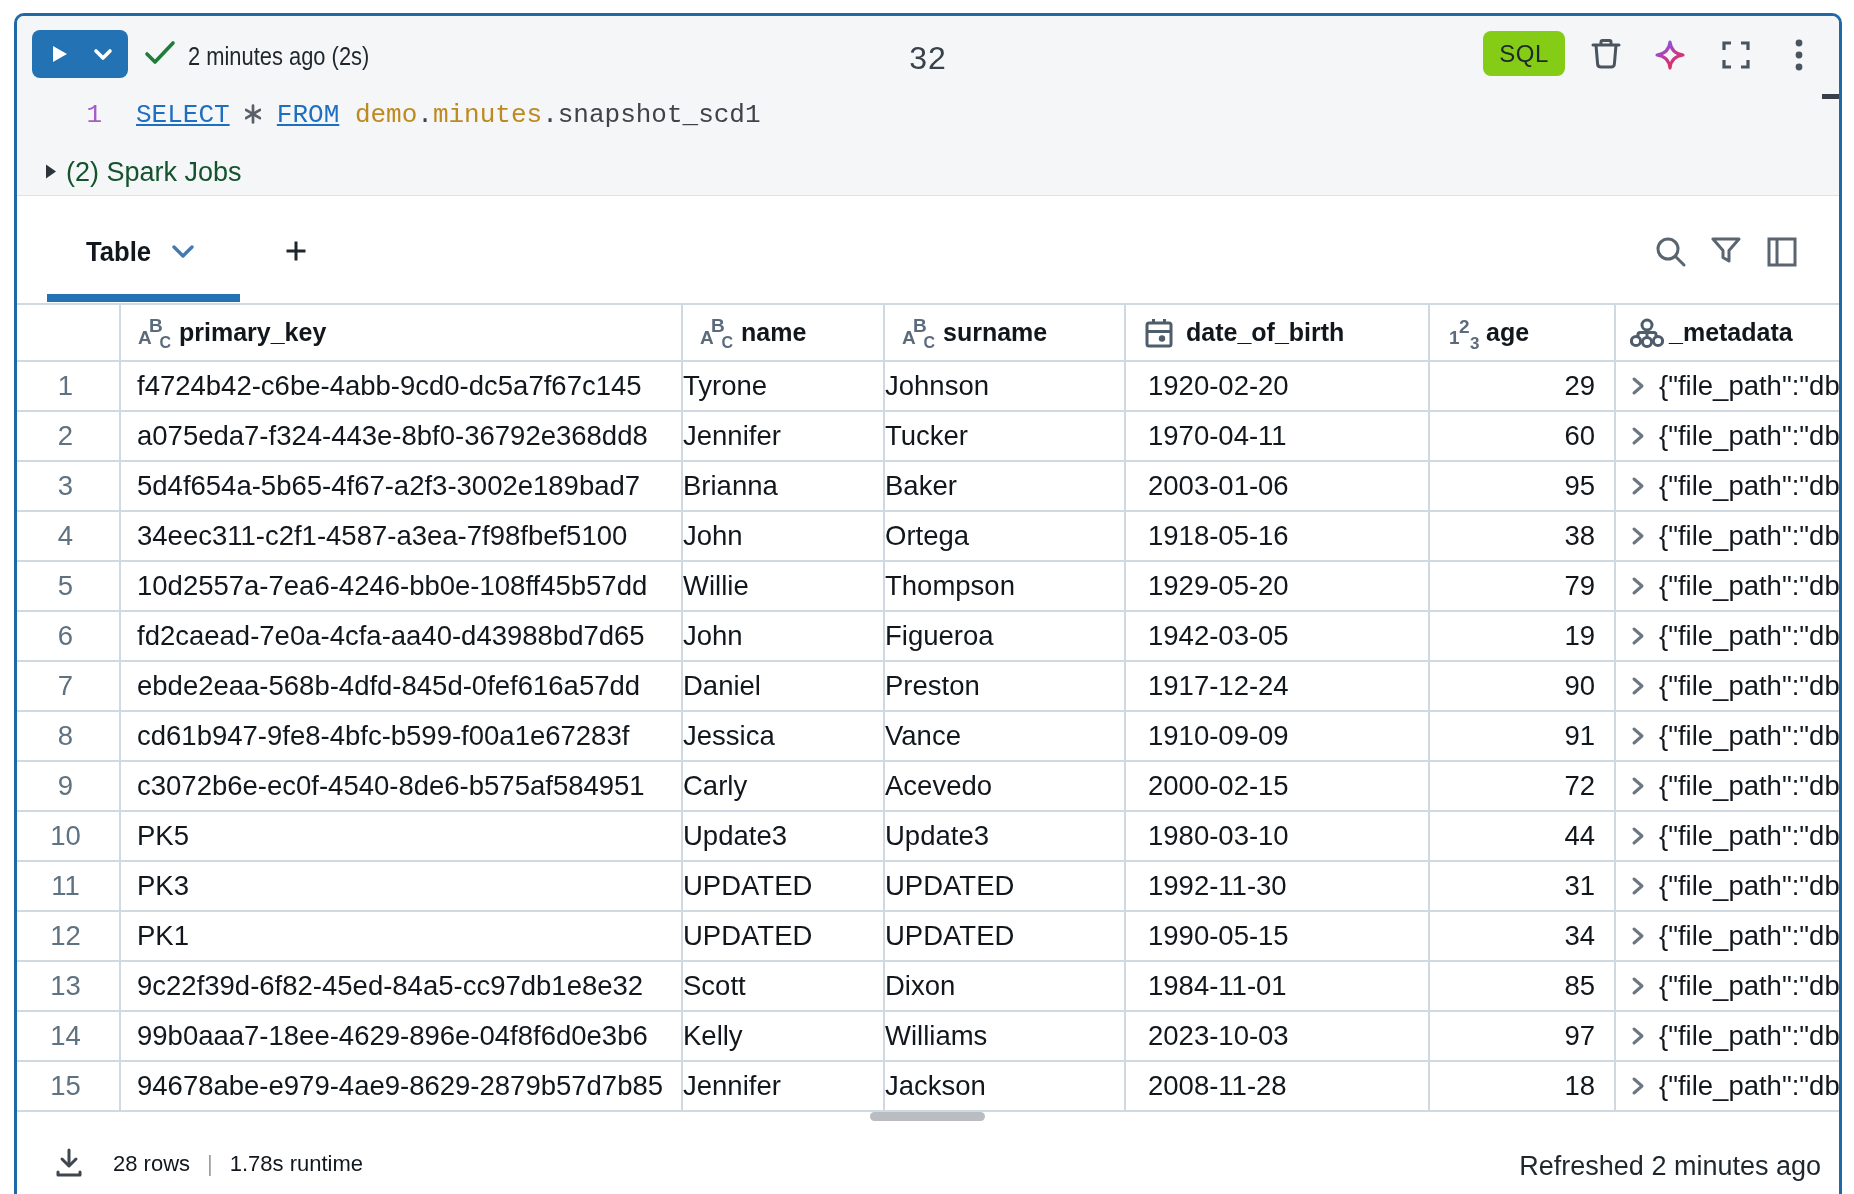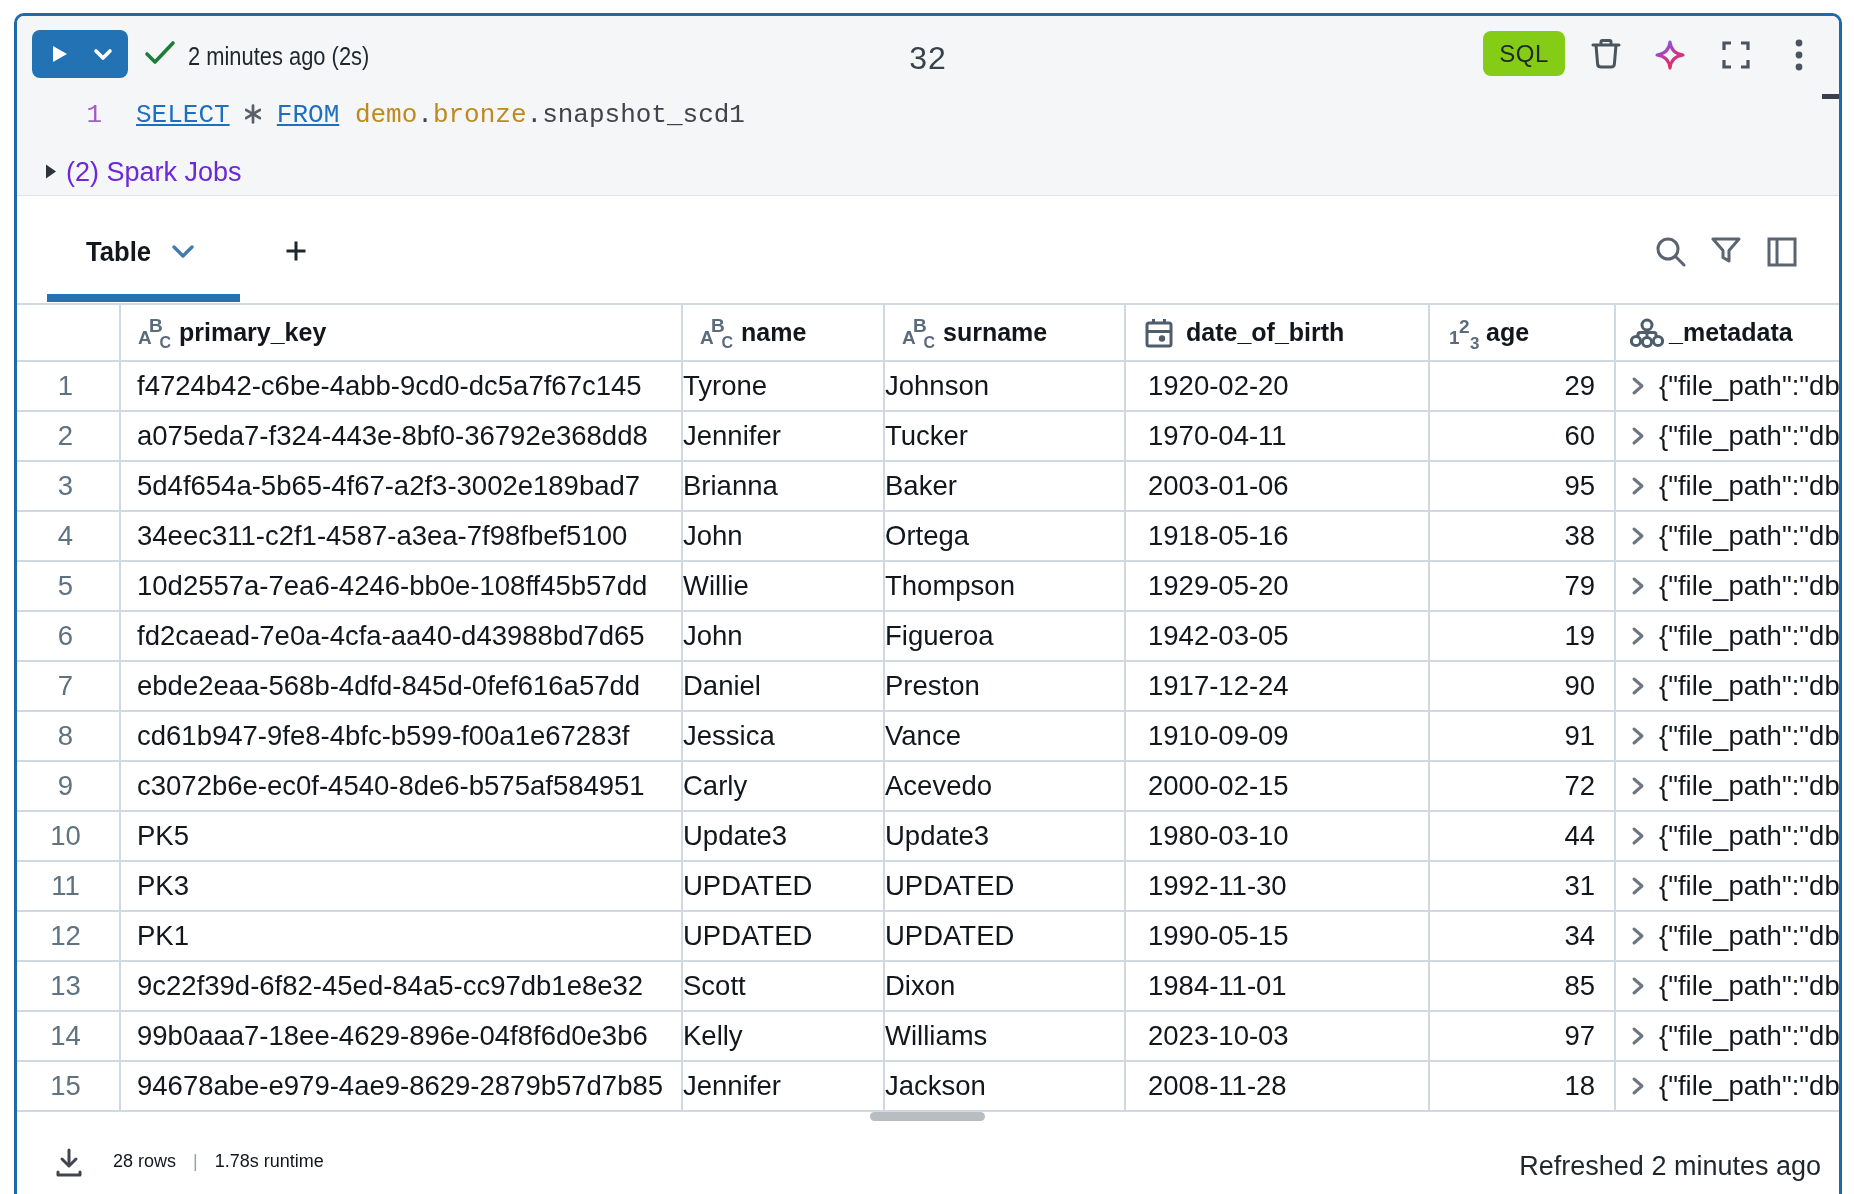--- a/index.html
+++ b/index.html
@@ -103,7 +103,7 @@
         <path d="M0.9 8.8 L15.1 17.2"></path>
         <path d="M0.9 17.2 L15.1 8.8"></path>
       </g>
-    </svg> <span class="kw">FROM</span> <span class="id">demo</span>.<span class="id">bronze</span>.snapshot_scd1</div>
+    </svg> <span class="kw">FROM</span> <span class="id">demo</span>.<span class="id">minutes</span>.snapshot_scd1</div>
 <div class="codebar"></div>
 <svg class="abs" style="left:44px;top:163px" width="14" height="17" viewBox="0 0 14 17">
   <path d="M2 1.5 L12 8.5 L2 15.5 Z" fill="#2E343B"></path>

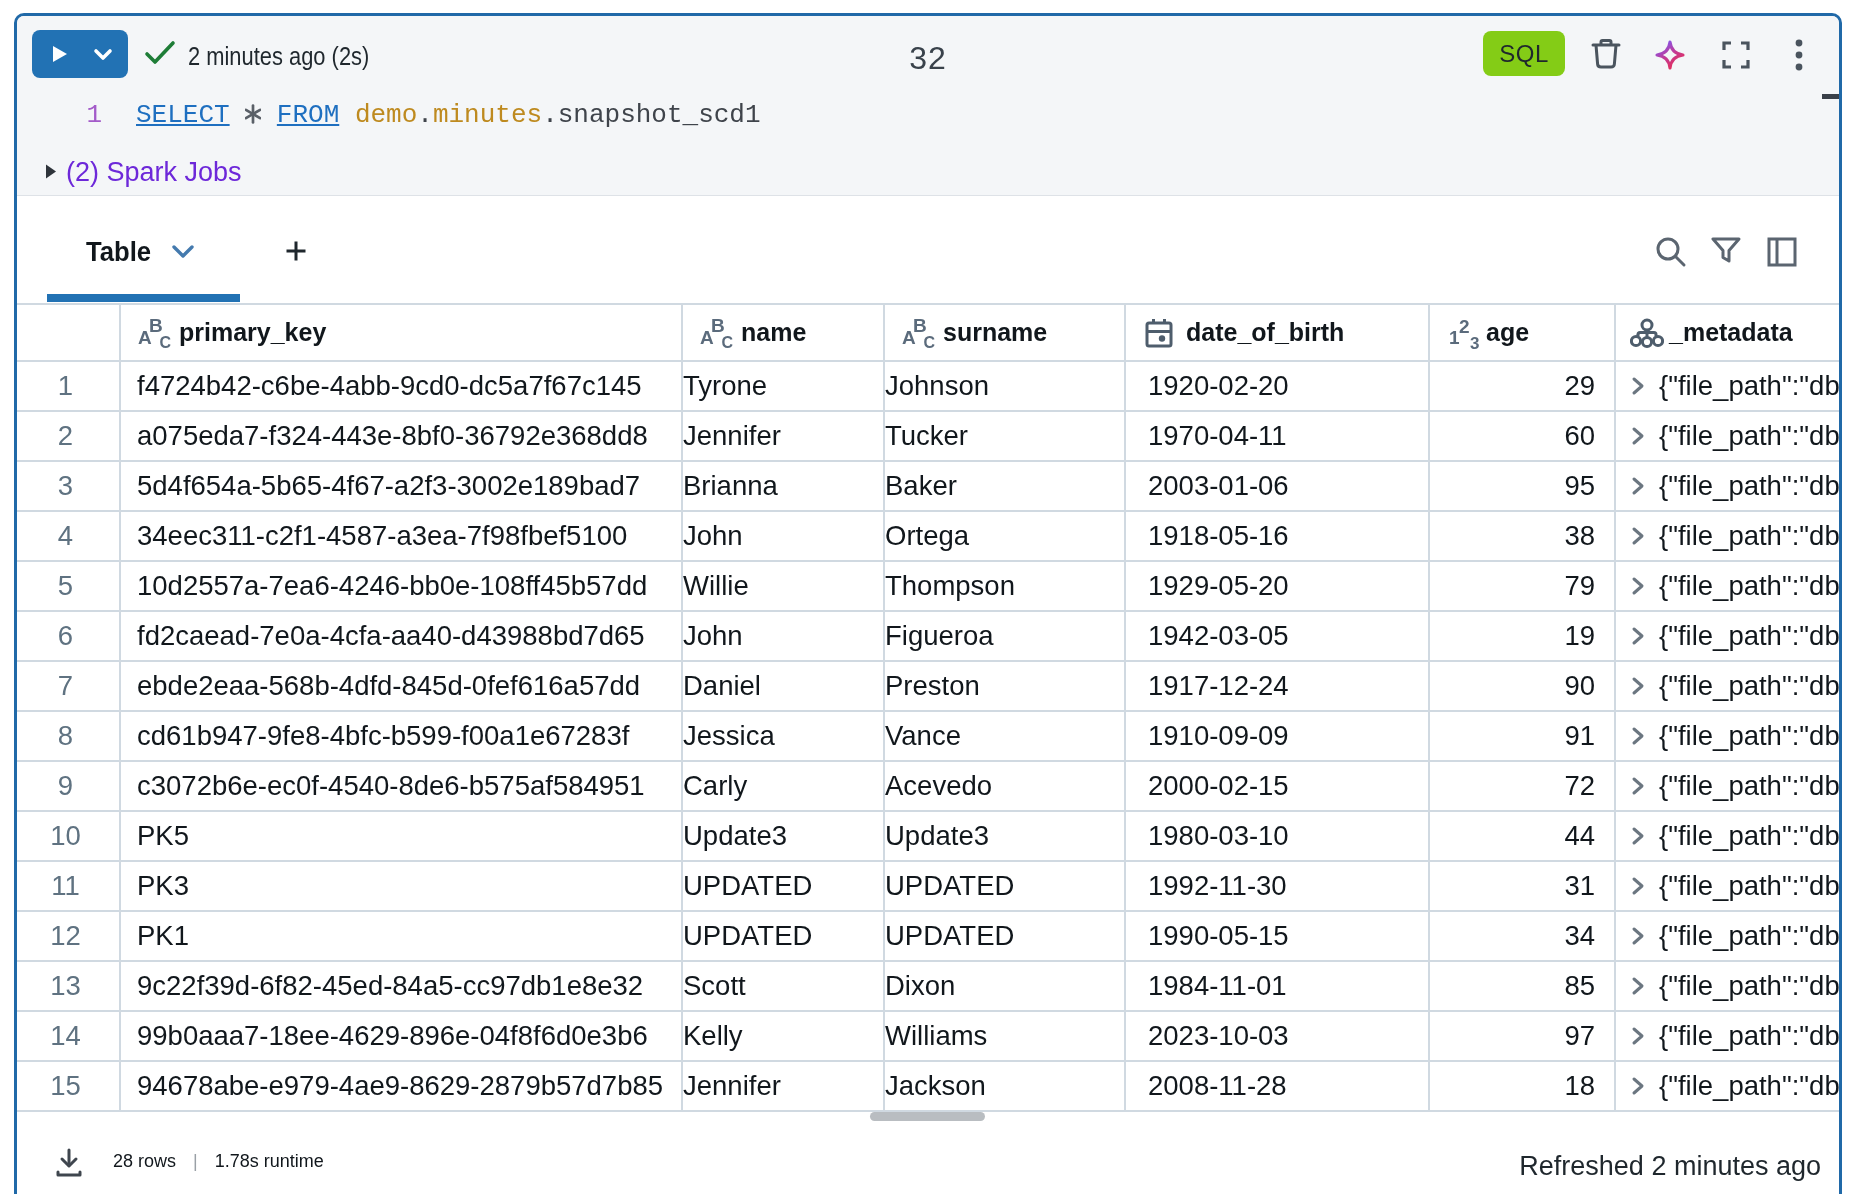--- a/index.html
+++ b/index.html
@@ -17,7 +17,7 @@
   .codeline{position:absolute;left:0;top:100px;font-family:"Liberation Mono",monospace;font-size:26px;color:#3F444B;white-space:pre;}
   .lnum{position:absolute;left:60px;top:100px;width:42px;text-align:right;font-family:"Liberation Mono",monospace;font-size:26px;color:#A35BC9;}
   .kw{color:#1E6FC0;text-decoration:underline;} .id{color:#BE8A1F;}
-  .sparkrow{position:absolute;left:66px;top:157px;font-size:27px;color:#6d28d9;}
+  .sparkrow{position:absolute;left:66px;top:157px;font-size:27px;color:#14532d;}
   .codebar{position:absolute;left:1822px;top:94px;width:17px;height:5px;background:#394049;}
   .tablbl{position:absolute;left:86px;top:237px;font-size:27px;font-weight:bold;color:#11171C;transform:scaleX(0.95);transform-origin:0 50%;}
   .underline{position:absolute;left:47px;top:294px;width:193px;height:8px;background:#2272B4;}

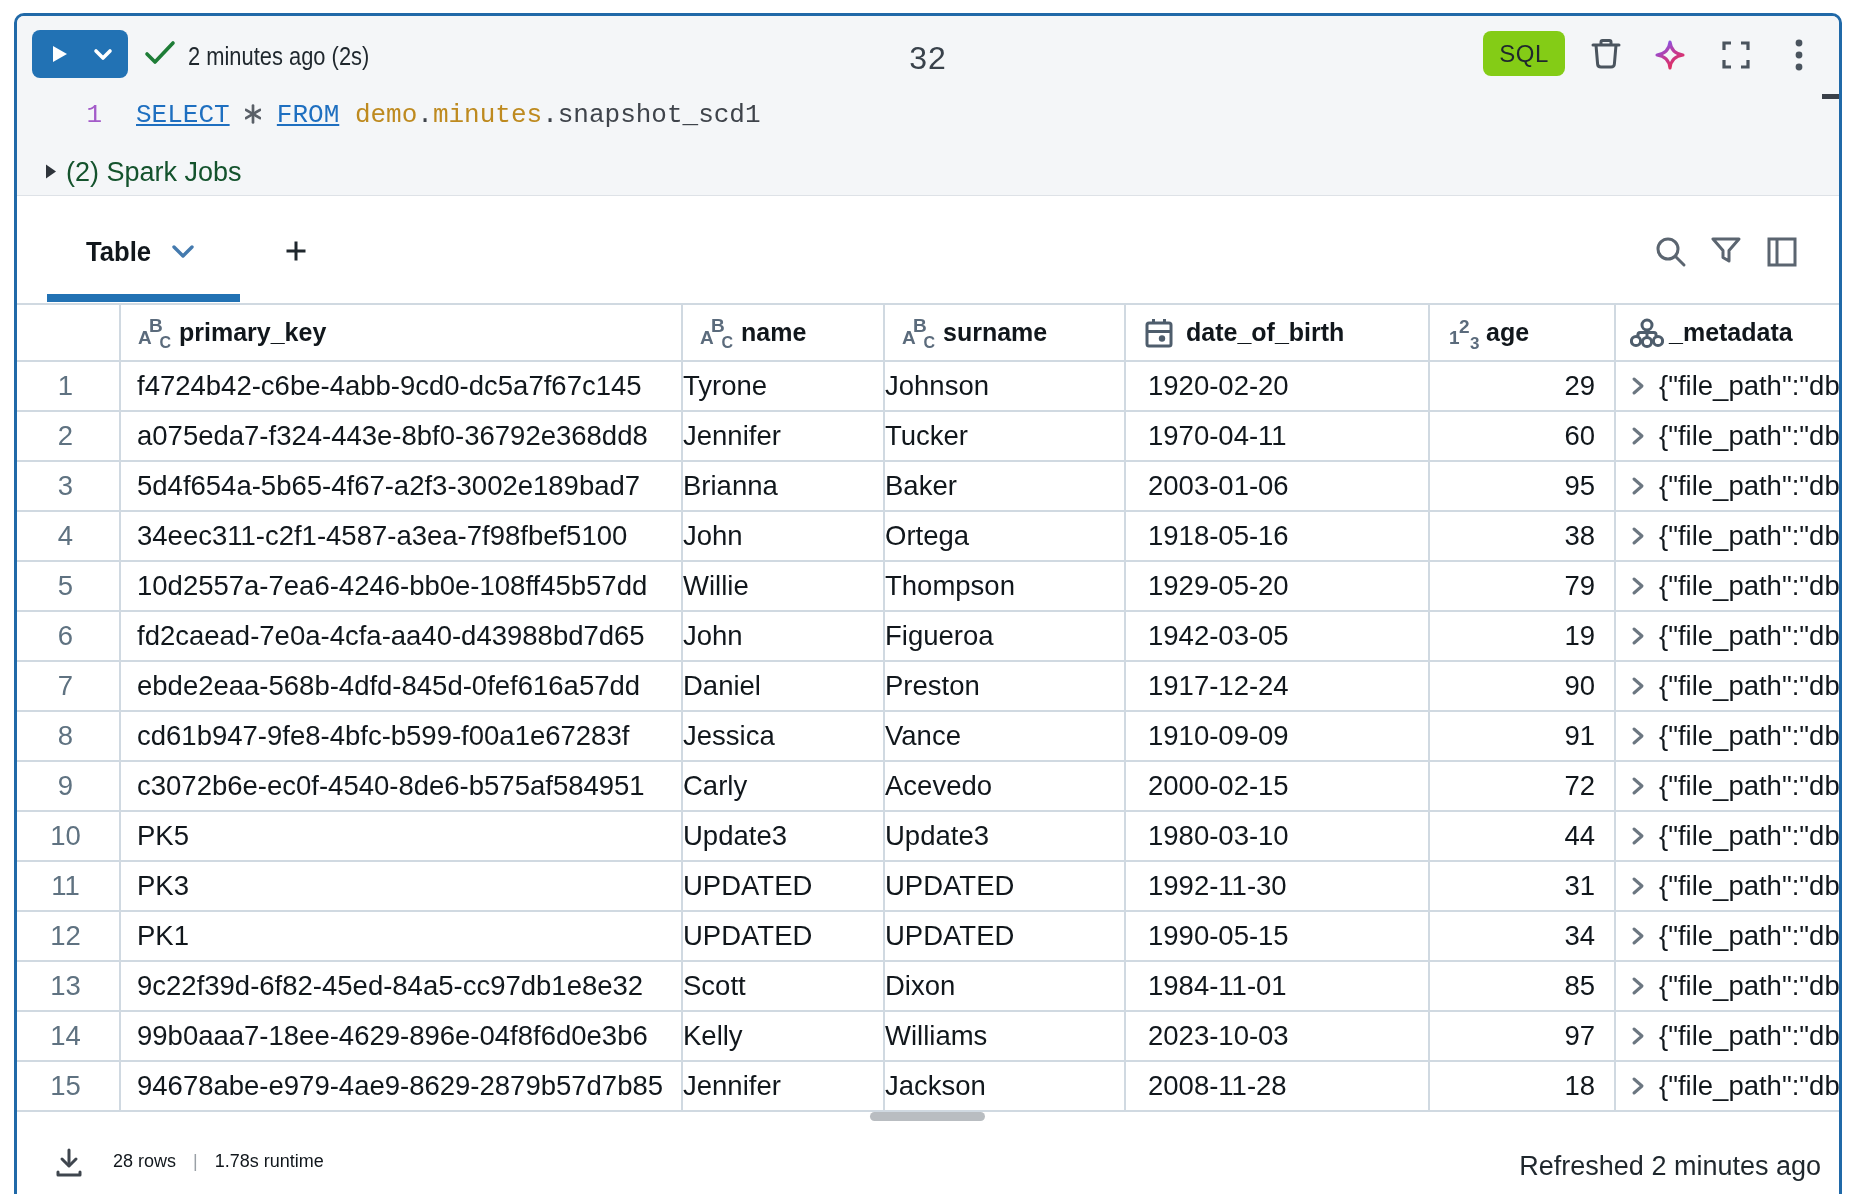--- a/index.html
+++ b/index.html
@@ -39,7 +39,7 @@
   .metaflex svg{flex:none;}
   .htop{position:absolute;left:17px;top:303px;width:1822px;height:2px;background:#D0D9E1;}
   .pill{position:absolute;left:870px;top:1112px;width:115px;height:9px;border-radius:5px;background:#B9BDC1;}
-  .footL{position:absolute;left:113px;top:1151px;font-size:18px;color:#11171C;}
+  .footL{position:absolute;left:113px;top:1151px;font-size:22px;color:#11171C;}
   .footR{position:absolute;right:33px;top:1151px;font-size:27px;color:#1F272D;}
   .sep{color:#9AA0A6;padding:0 17px;}
   svg{display:block;}

